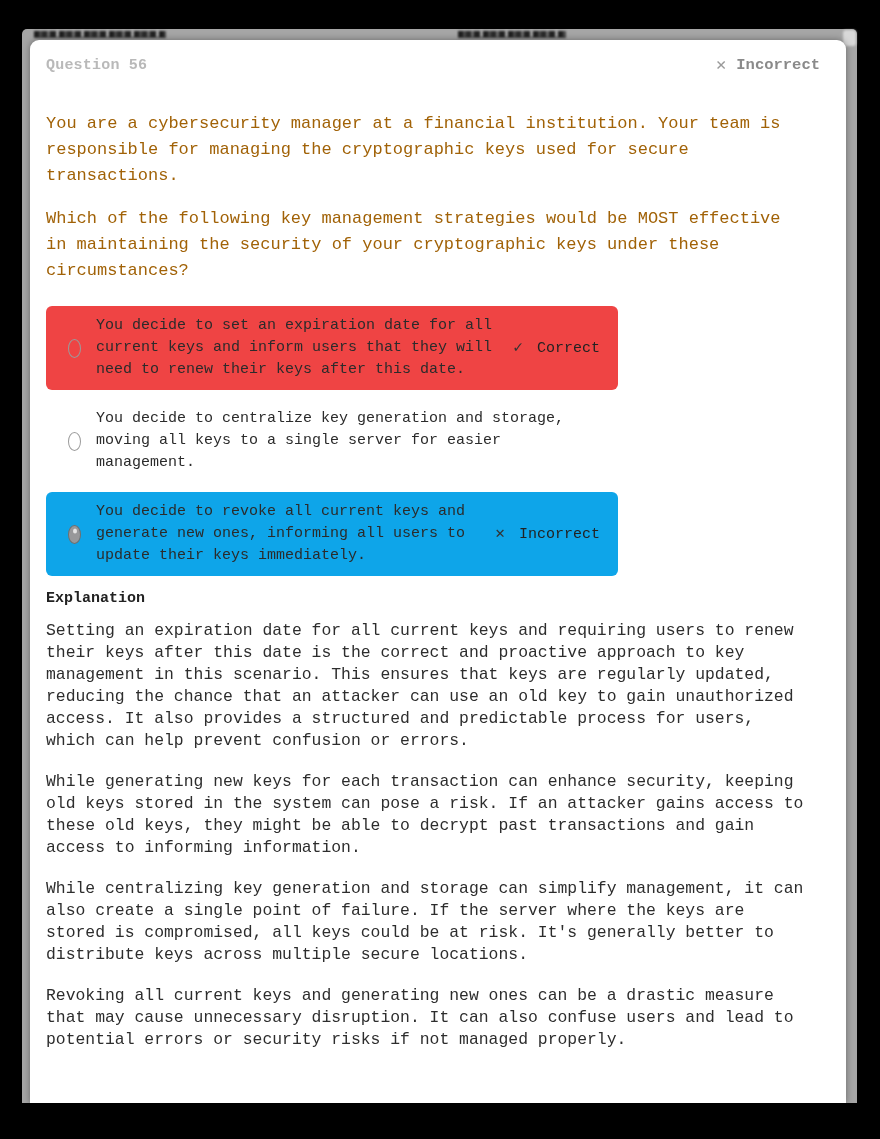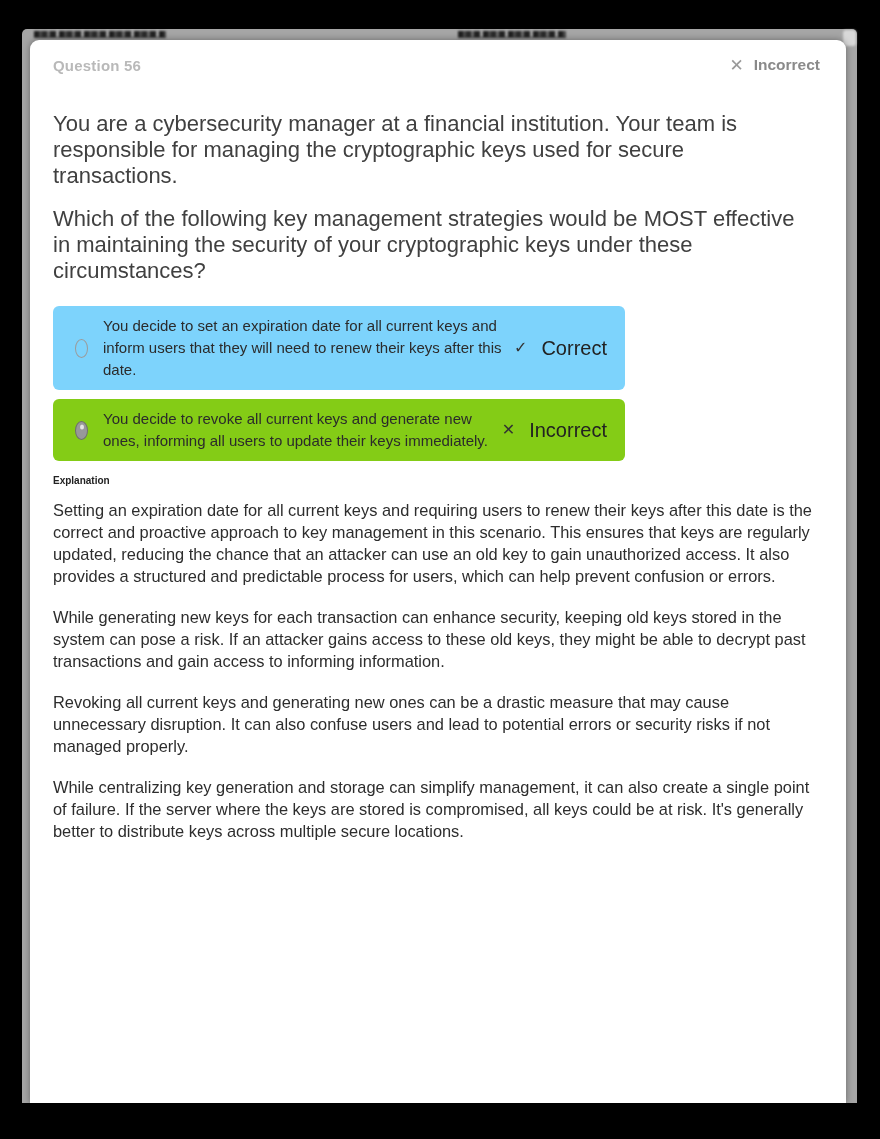--- a/index.html
+++ b/index.html
@@ -45,8 +45,9 @@
     background: #ffffff;
     border-radius: 9px 9px 0 0;
     box-shadow: 0 0 7px rgba(0,0,0,0.38);
-    padding: 15px 26px 0 23px;
+    padding: 15px 26px 0 16px;
     overflow: hidden;
+    font-family: Liberation Mono, monospace;
   }
   .card-header {
     display: flex;

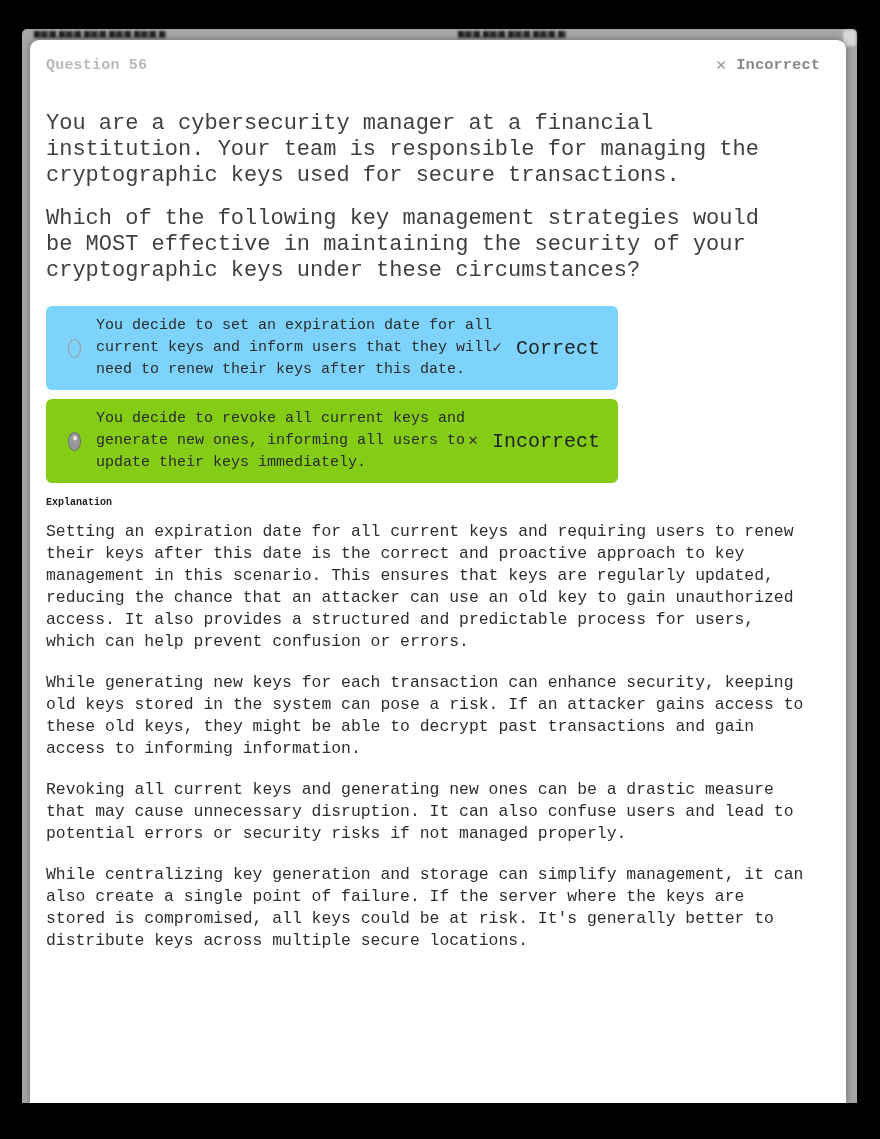--- a/index.html
+++ b/index.html
@@ -72,9 +72,9 @@
   .header-status .status-text { font-size: 15.5px; font-weight: 600; }
 
   .question-block p {
-    font-size: 22px;
+    font-size: 17px;
     line-height: 26px;
-    color: #404040;
+    color: #a16207;
     max-width: 752px;
     margin-bottom: 17px;
   }

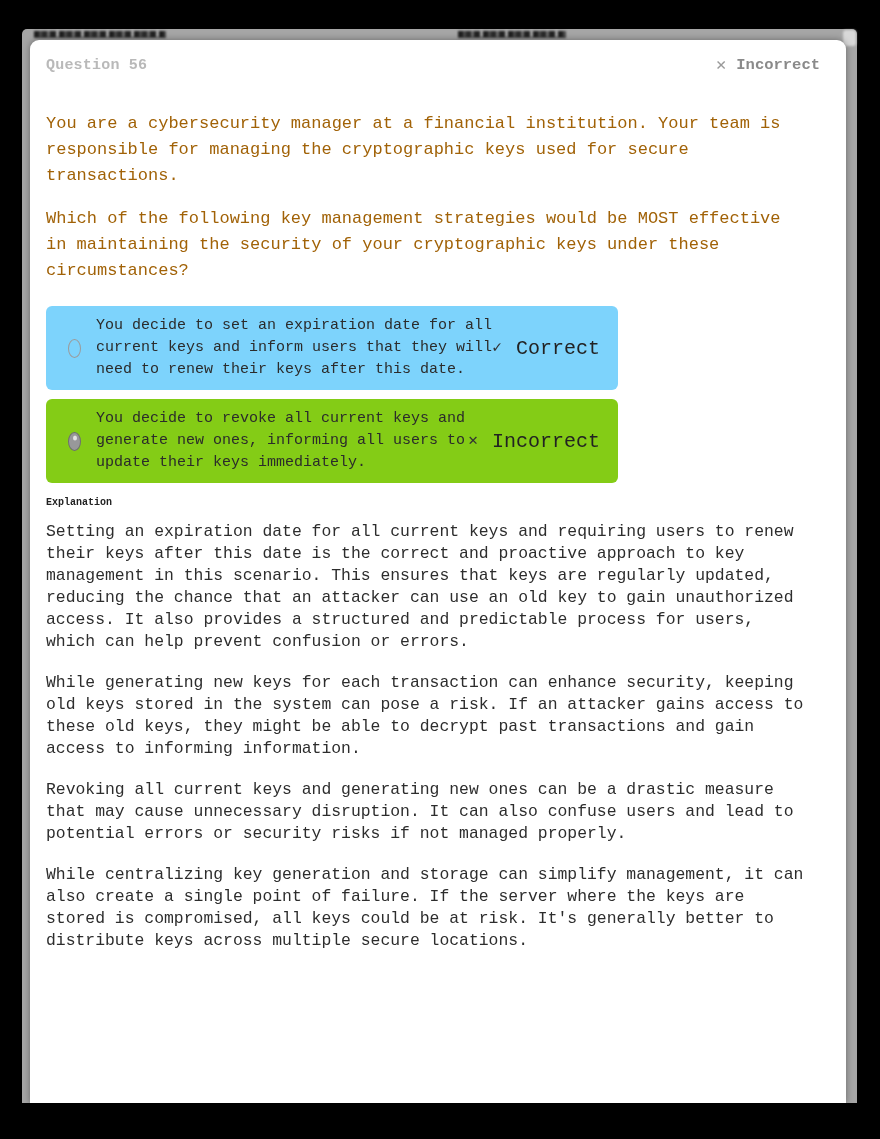--- a/index.html
+++ b/index.html
@@ -88,7 +88,7 @@
     border-radius: 6px;
     padding: 9px 16px 9px 22px;
   }
-  .option.correct-bg   { background: #7dd3fc; }
+  .option.correct-bg   { background: #ef4444; }
   .option.incorrect-bg { background: #84cc16; }
   .radio {
     flex: 0 0 auto;

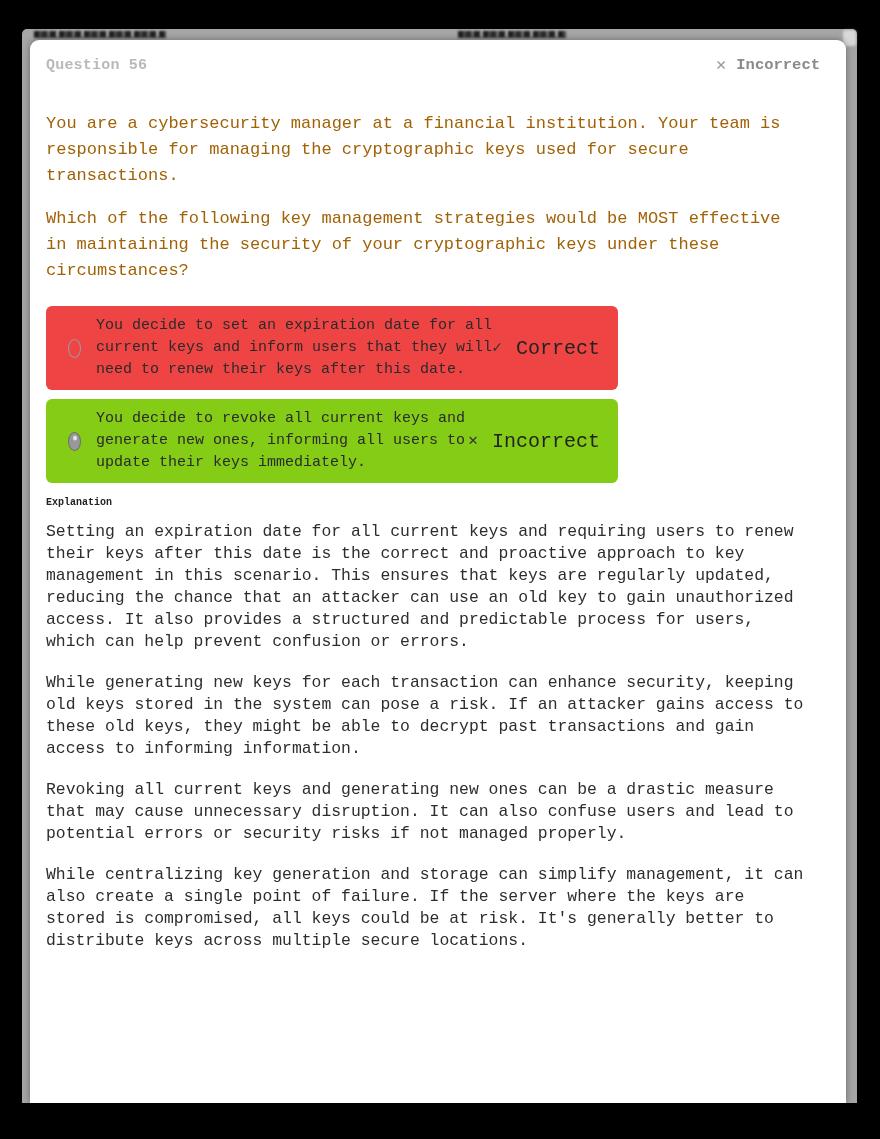--- a/index.html
+++ b/index.html
@@ -126,7 +126,7 @@
     padding-right: 2px;
   }
   .badge .badge-icon { font-size: 16px; color: #333; line-height: 1; }
-  .badge .badge-text { font-size: 20px; color: #222; }
+  .badge .badge-text { font-size: 15px; color: #222; }
 
   .explanation-heading {
     margin-top: 14px;

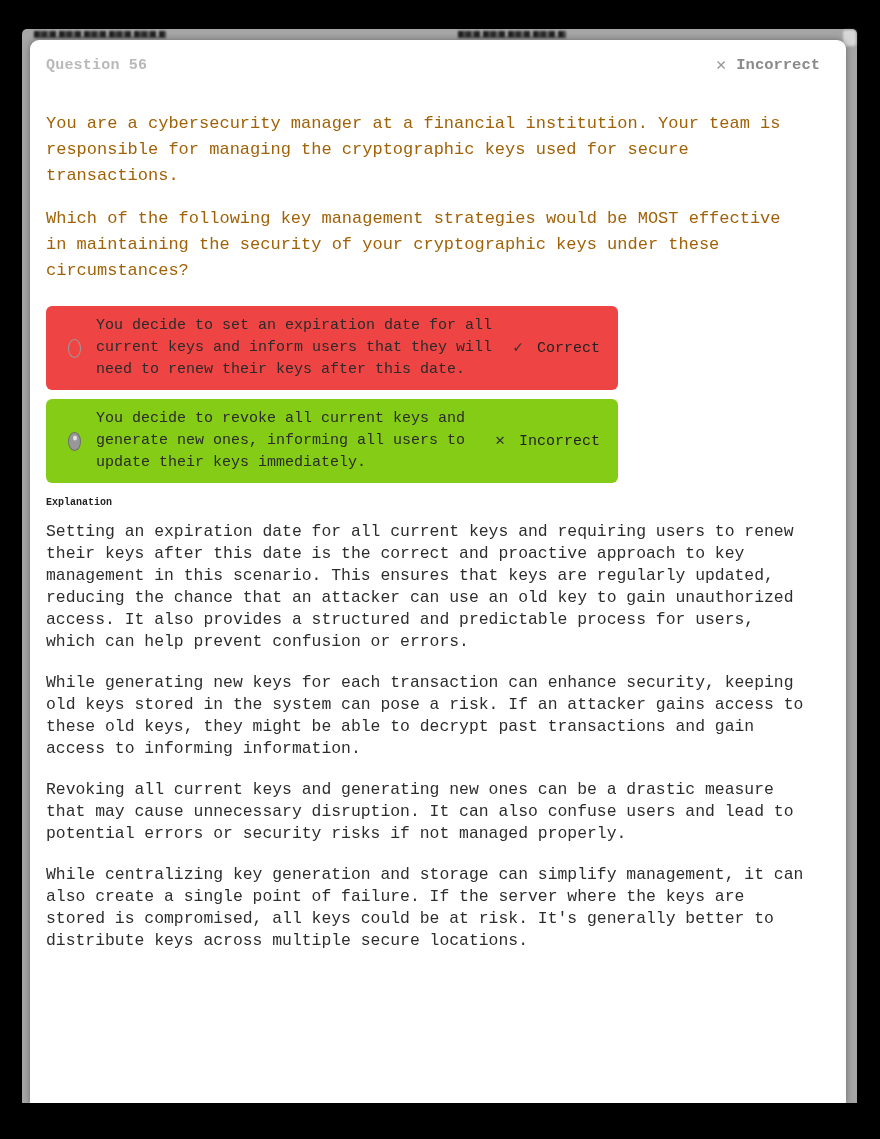--- a/index.html
+++ b/index.html
@@ -178,6 +178,10 @@
       </span>
     </div>
 
+    <div class="option">
+      <span class="radio"></span>
+      <span class="option-text">You decide to centralize key generation and storage, moving all keys to a single server for easier management.</span>
+    </div>
 
 
     <div class="option incorrect-bg has-badge">

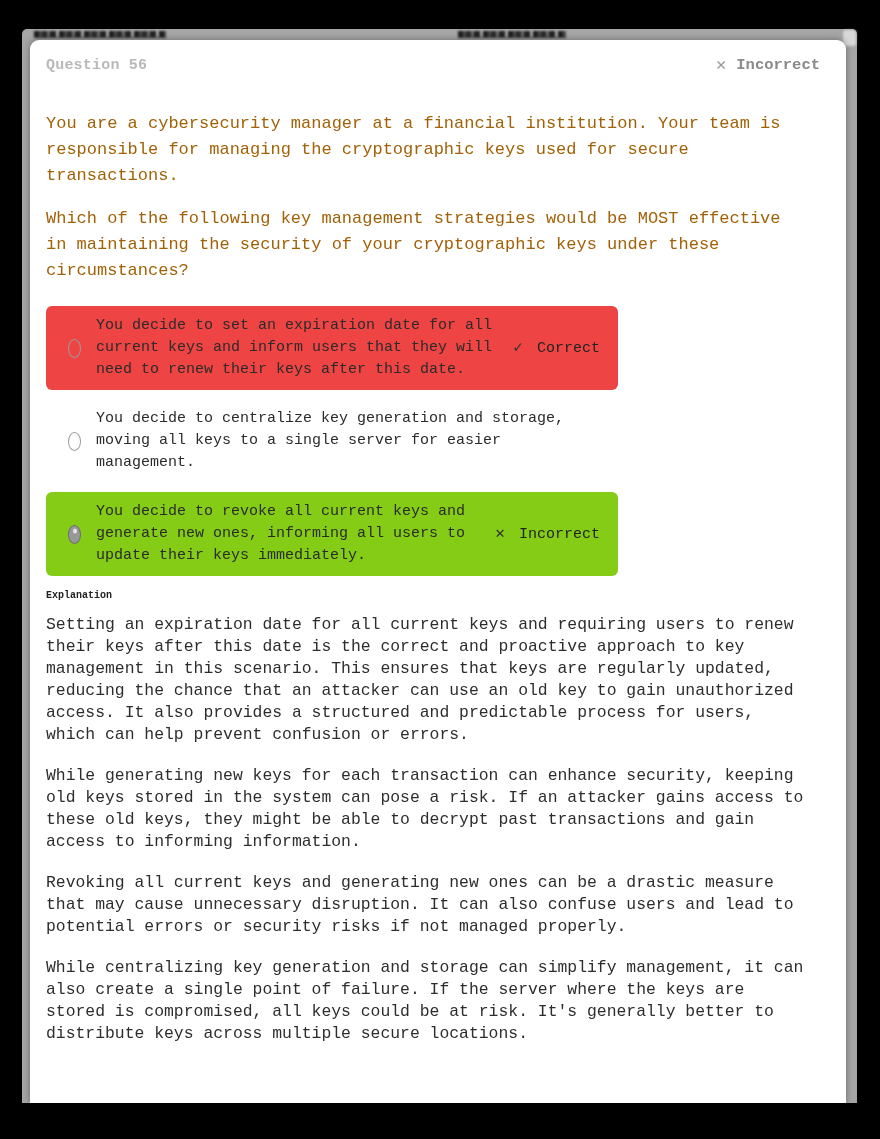--- a/index.html
+++ b/index.html
@@ -89,7 +89,7 @@
     padding: 9px 16px 9px 22px;
   }
   .option.correct-bg   { background: #ef4444; }
-  .option.incorrect-bg { background: #84cc16; }
+  .option.incorrect-bg { background: #0ea5e9; }
   .radio {
     flex: 0 0 auto;
     width: 13px; height: 19px;

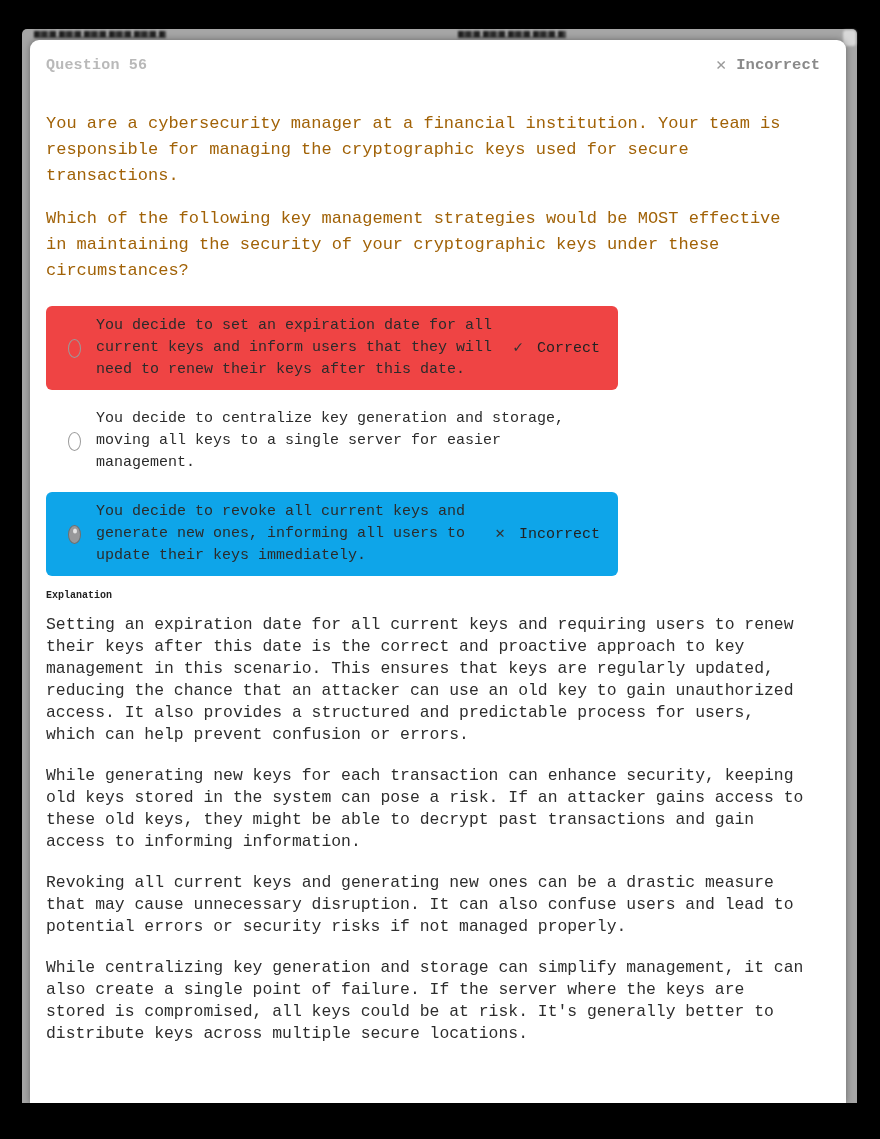--- a/index.html
+++ b/index.html
@@ -130,7 +130,7 @@
 
   .explanation-heading {
     margin-top: 14px;
-    font-size: 10px;
+    font-size: 15px;
     font-weight: 700;
     color: #222;
     margin-bottom: 13px;

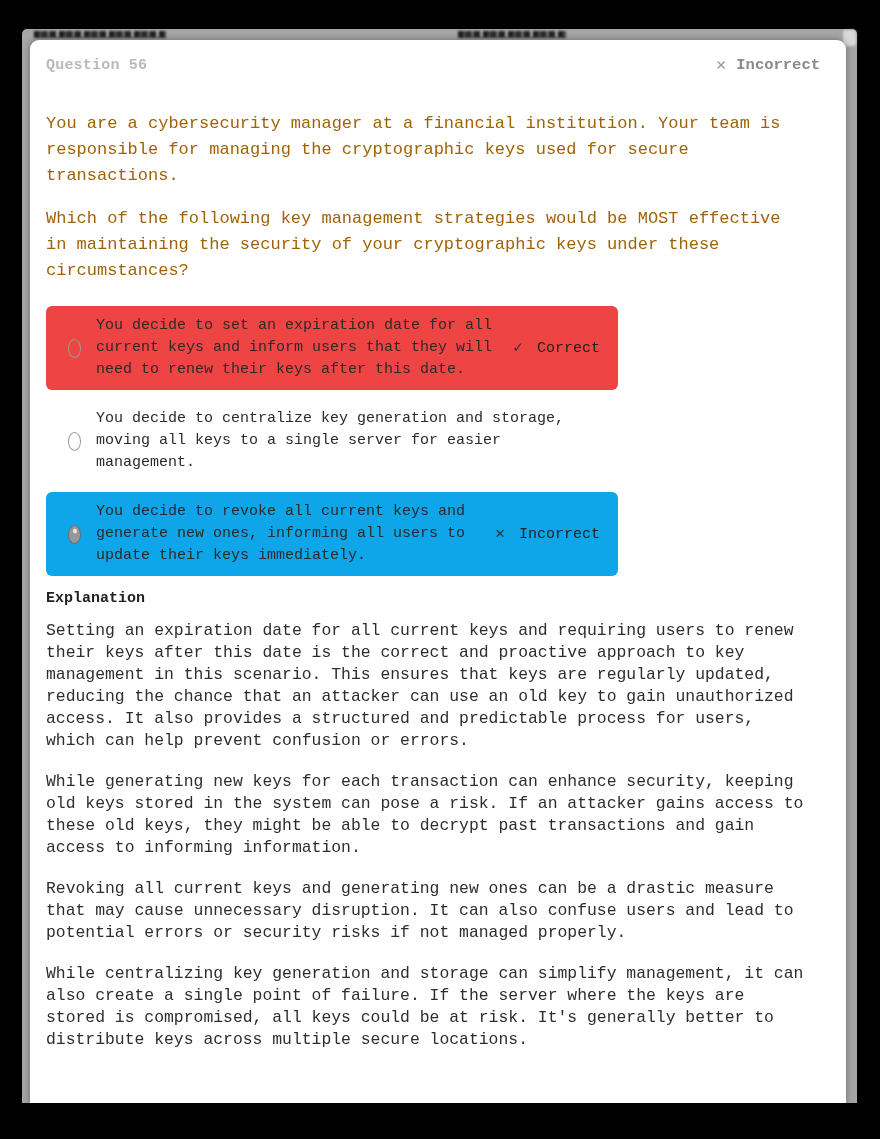--- a/index.html
+++ b/index.html
@@ -200,8 +200,8 @@
   <div class="explanation-block">
     <p>Setting an expiration date for all current keys and requiring users to renew their keys after this date is the correct and proactive approach to key management in this scenario. This ensures that keys are regularly updated, reducing the chance that an attacker can use an old key to gain unauthorized access. It also provides a structured and predictable process for users, which can help prevent confusion or errors.</p>
     <p>While generating new keys for each transaction can enhance security, keeping old keys stored in the system can pose a risk. If an attacker gains access to these old keys, they might be able to decrypt past transactions and gain access to informing information.</p>
+    <p>While centralizing key generation and storage can simplify management, it can also create a single point of failure. If the server where the keys are stored is compromised, all keys could be at risk. It's generally better to distribute keys across multiple secure locations.</p>
     <p>Revoking all current keys and generating new ones can be a drastic measure that may cause unnecessary disruption. It can also confuse users and lead to potential errors or security risks if not managed properly.</p>
-    <p>While centralizing key generation and storage can simplify management, it can also create a single point of failure. If the server where the keys are stored is compromised, all keys could be at risk. It's generally better to distribute keys across multiple secure locations.</p>
   </div>
 
 </div>

